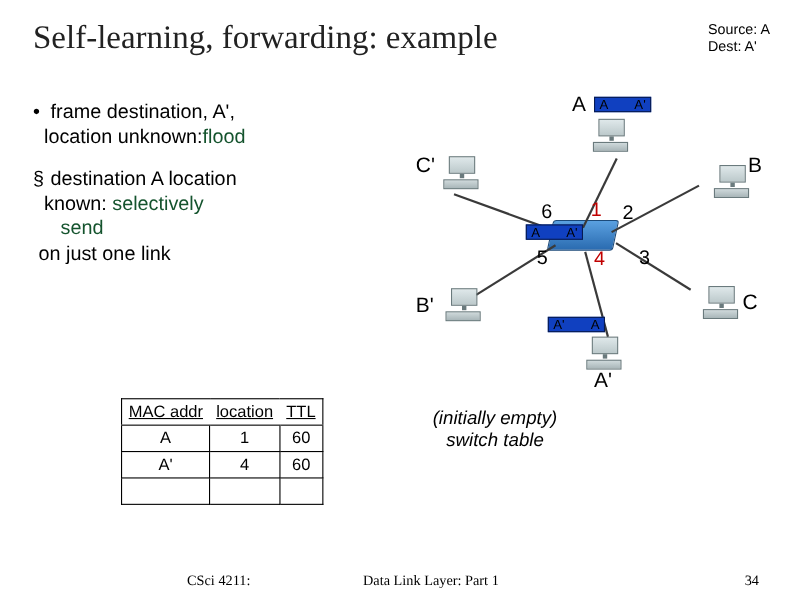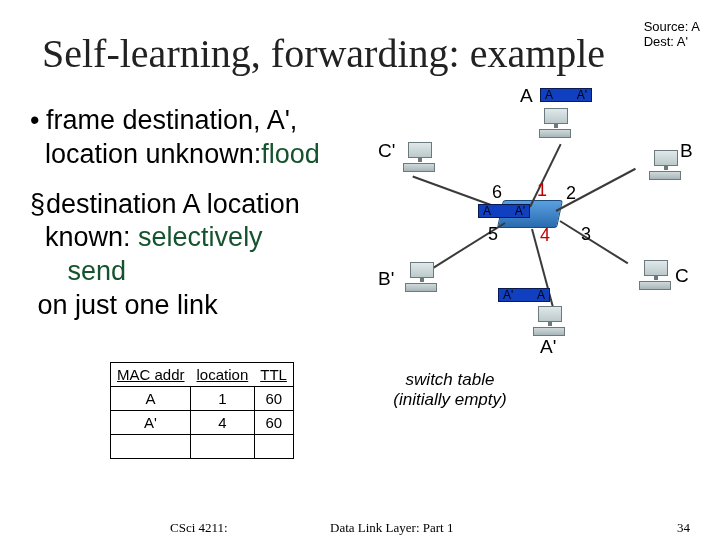--- a/index.html
+++ b/index.html
@@ -14,11 +14,10 @@
   .title {
     position: absolute;
     top: 18px;
-    left: 42px;
+    left: 30px;
     font-family: "Comic Sans MS", cursive;
-    font-size: 40px;
+    font-size: 30px;
     color: #222;
-    margin-top: 12px;
   }
   .src-dest {
     position: absolute;

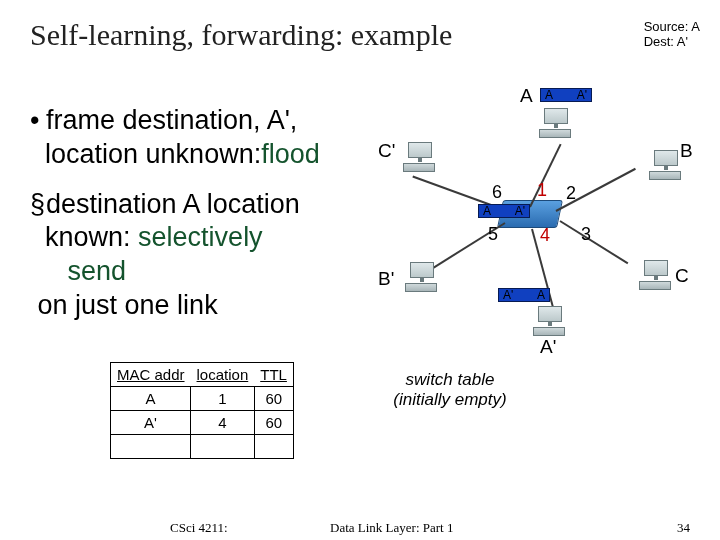--- a/index.html
+++ b/index.html
@@ -29,10 +29,10 @@
   }
   .bullets {
     position: absolute;
-    top: 104px;
+    top: 90px;
     left: 30px;
     width: 330px;
-    font-size: 27px;
+    font-size: 18px;
     line-height: 1.25;
   }
   .b { margin-bottom: 16px; }

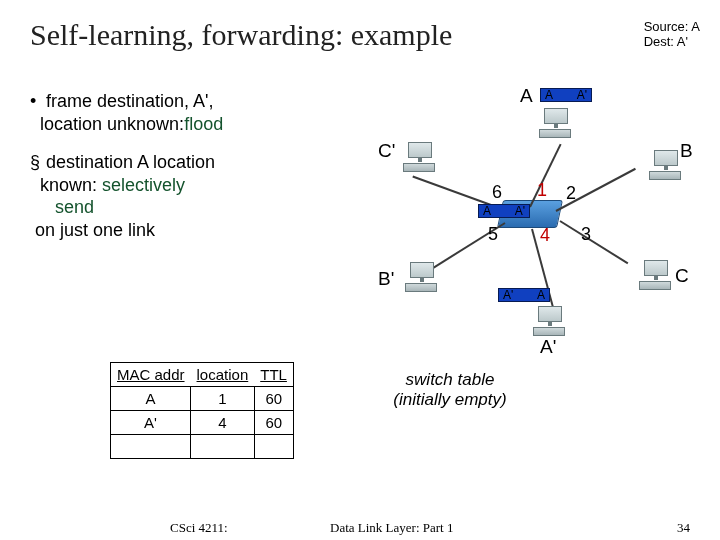--- a/index.html
+++ b/index.html
@@ -218,8 +218,8 @@
 </div>
 
 <div class="caption">
+  <div>(initially empty)</div>
   <div>switch table</div>
-  <div>(initially empty)</div>
 </div>
 
 <div class="footer">

